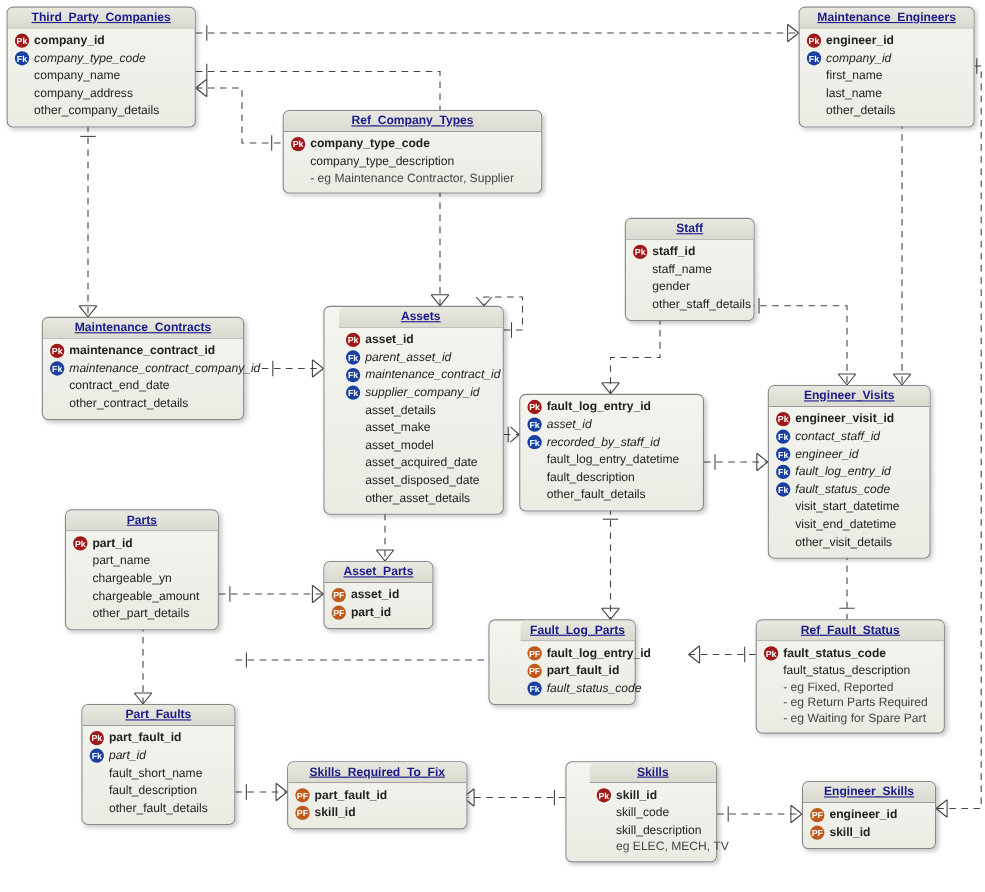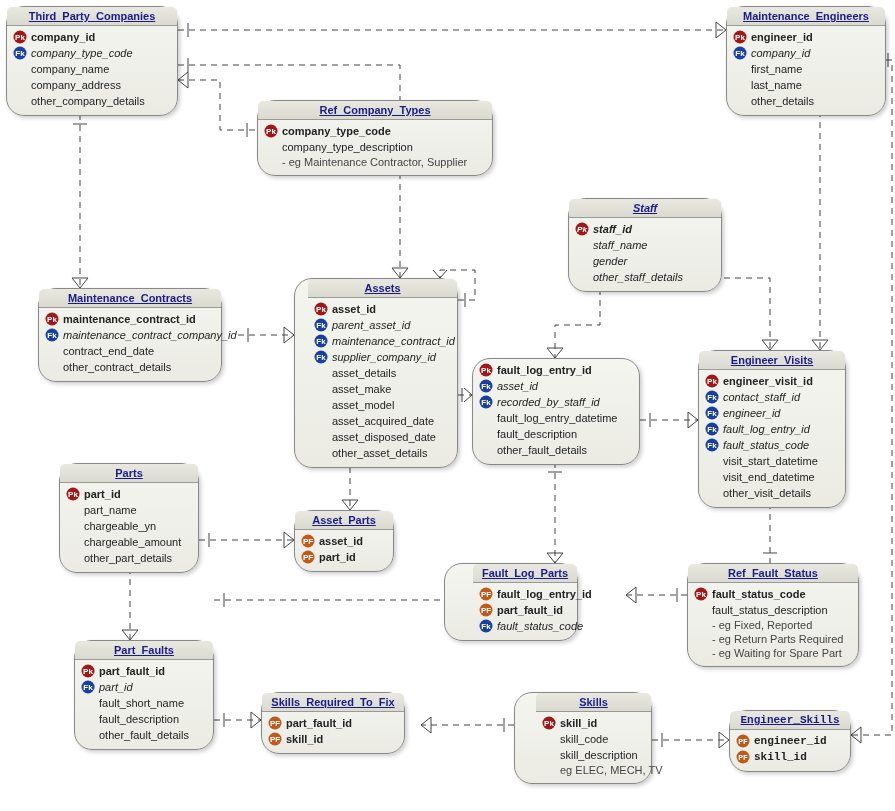--- a/index.html
+++ b/index.html
@@ -4,7 +4,7 @@
 <style>
 *{box-sizing:border-box;margin:0;padding:0}
 body{font-family:Arial,sans-serif;font-size:11px;background:#fff;width:895px;height:811px;position:relative}
-.entity{position:absolute;background:linear-gradient(#f5f5f0,#ebebe4);border:1px solid #888;border-radius:18px;box-shadow:2px 2px 4px rgba(0,0,0,0.2)}
+.entity{position:absolute;background:linear-gradient(#f5f5f0,#ebebe4);border:1px solid #888;border-radius:6px;box-shadow:2px 2px 4px rgba(0,0,0,0.2)}
 .entity-header{background:linear-gradient(#e8e8e0,#dadad0);border-bottom:1px solid #999;border-radius:5px 5px 0 0;padding:3px 8px;text-align:center;font-weight:bold;color:#1a1a8a;text-decoration:underline;cursor:pointer}
 .entity-body{padding:3px 6px 6px}
 .attr{display:flex;align-items:center;padding:1px 0;white-space:nowrap}

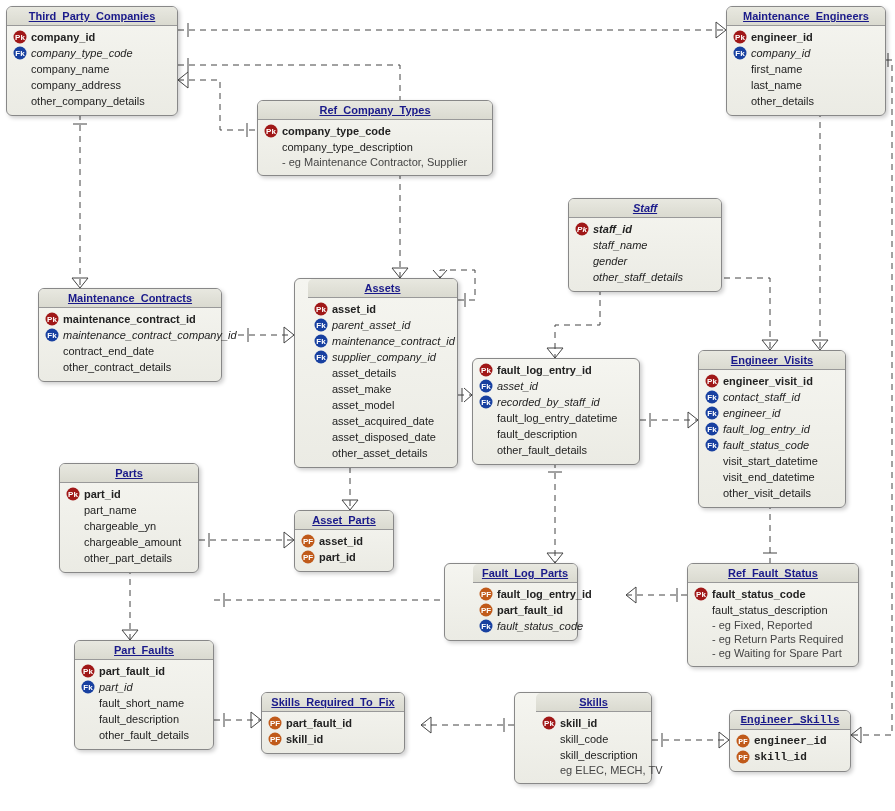--- a/index.html
+++ b/index.html
@@ -300,7 +300,7 @@
       </div>
     </div>
   </div>
-<div class="entity" style="left: 568px; top: 198px; width: 154px; font-style: italic;">
+<div class="entity" style="left: 568px; top: 198px; width: 118px;">
     <div class="entity-header">Staff</div>
     <div class="entity-body">
       <div class="attr">

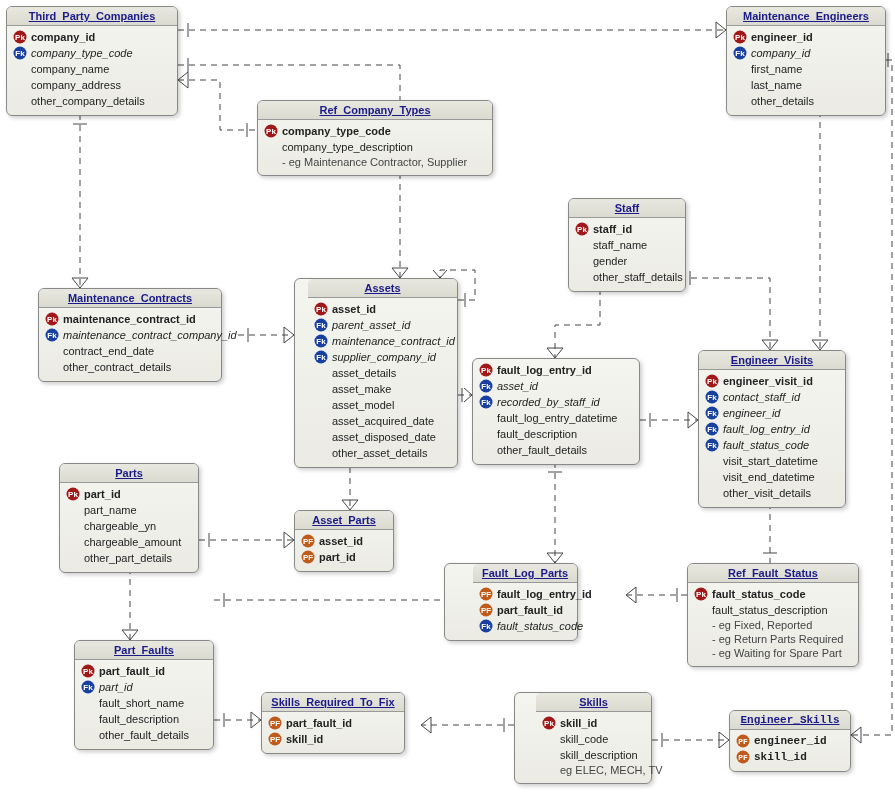--- a/index.html
+++ b/index.html
@@ -578,7 +578,7 @@
       </div>
     </div>
   </div>
-<div class="entity" style="left: 261px; top: 692px; width: 144px;">
+<div class="entity" style="left: 261px; top: 692px; width: 164px;">
     <div class="entity-header">Skills_Required_To_Fix</div>
     <div class="entity-body">
       <div class="attr">

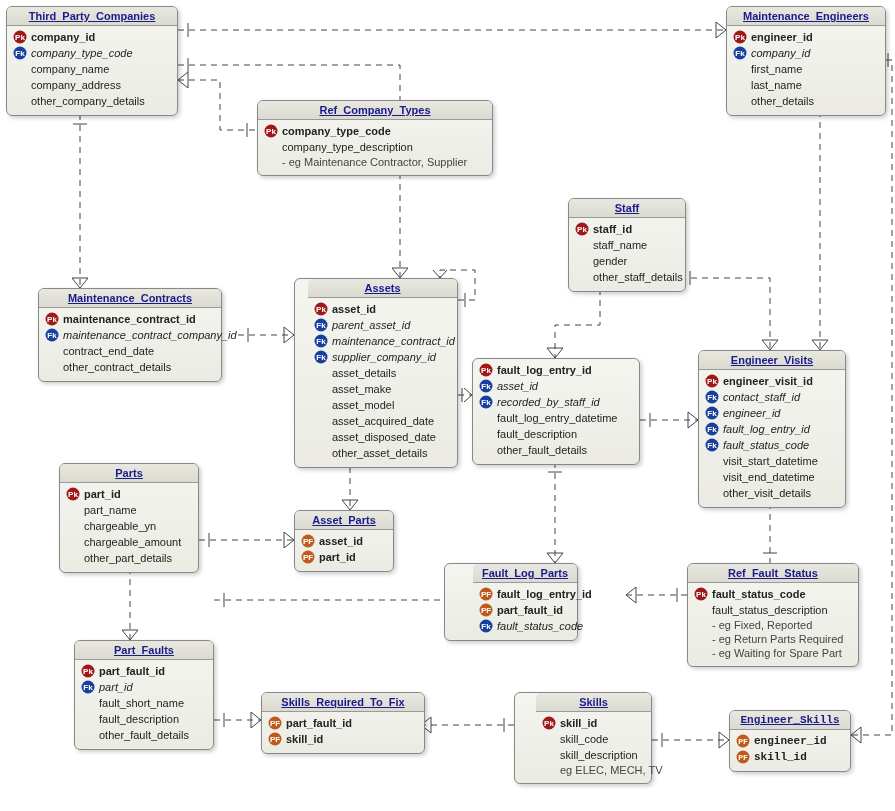--- a/index.html
+++ b/index.html
@@ -626,7 +626,7 @@
       </div>
     </div>
   </div>
-<div class="entity" style="left: 729px; top: 710px; width: 122px; font-family: Liberation Mono, monospace;">
+<div class="entity" style="left: 729px; top: 710px; width: 122px;">
     <div class="entity-header">Engineer_Skills</div>
     <div class="entity-body">
       <div class="attr">

